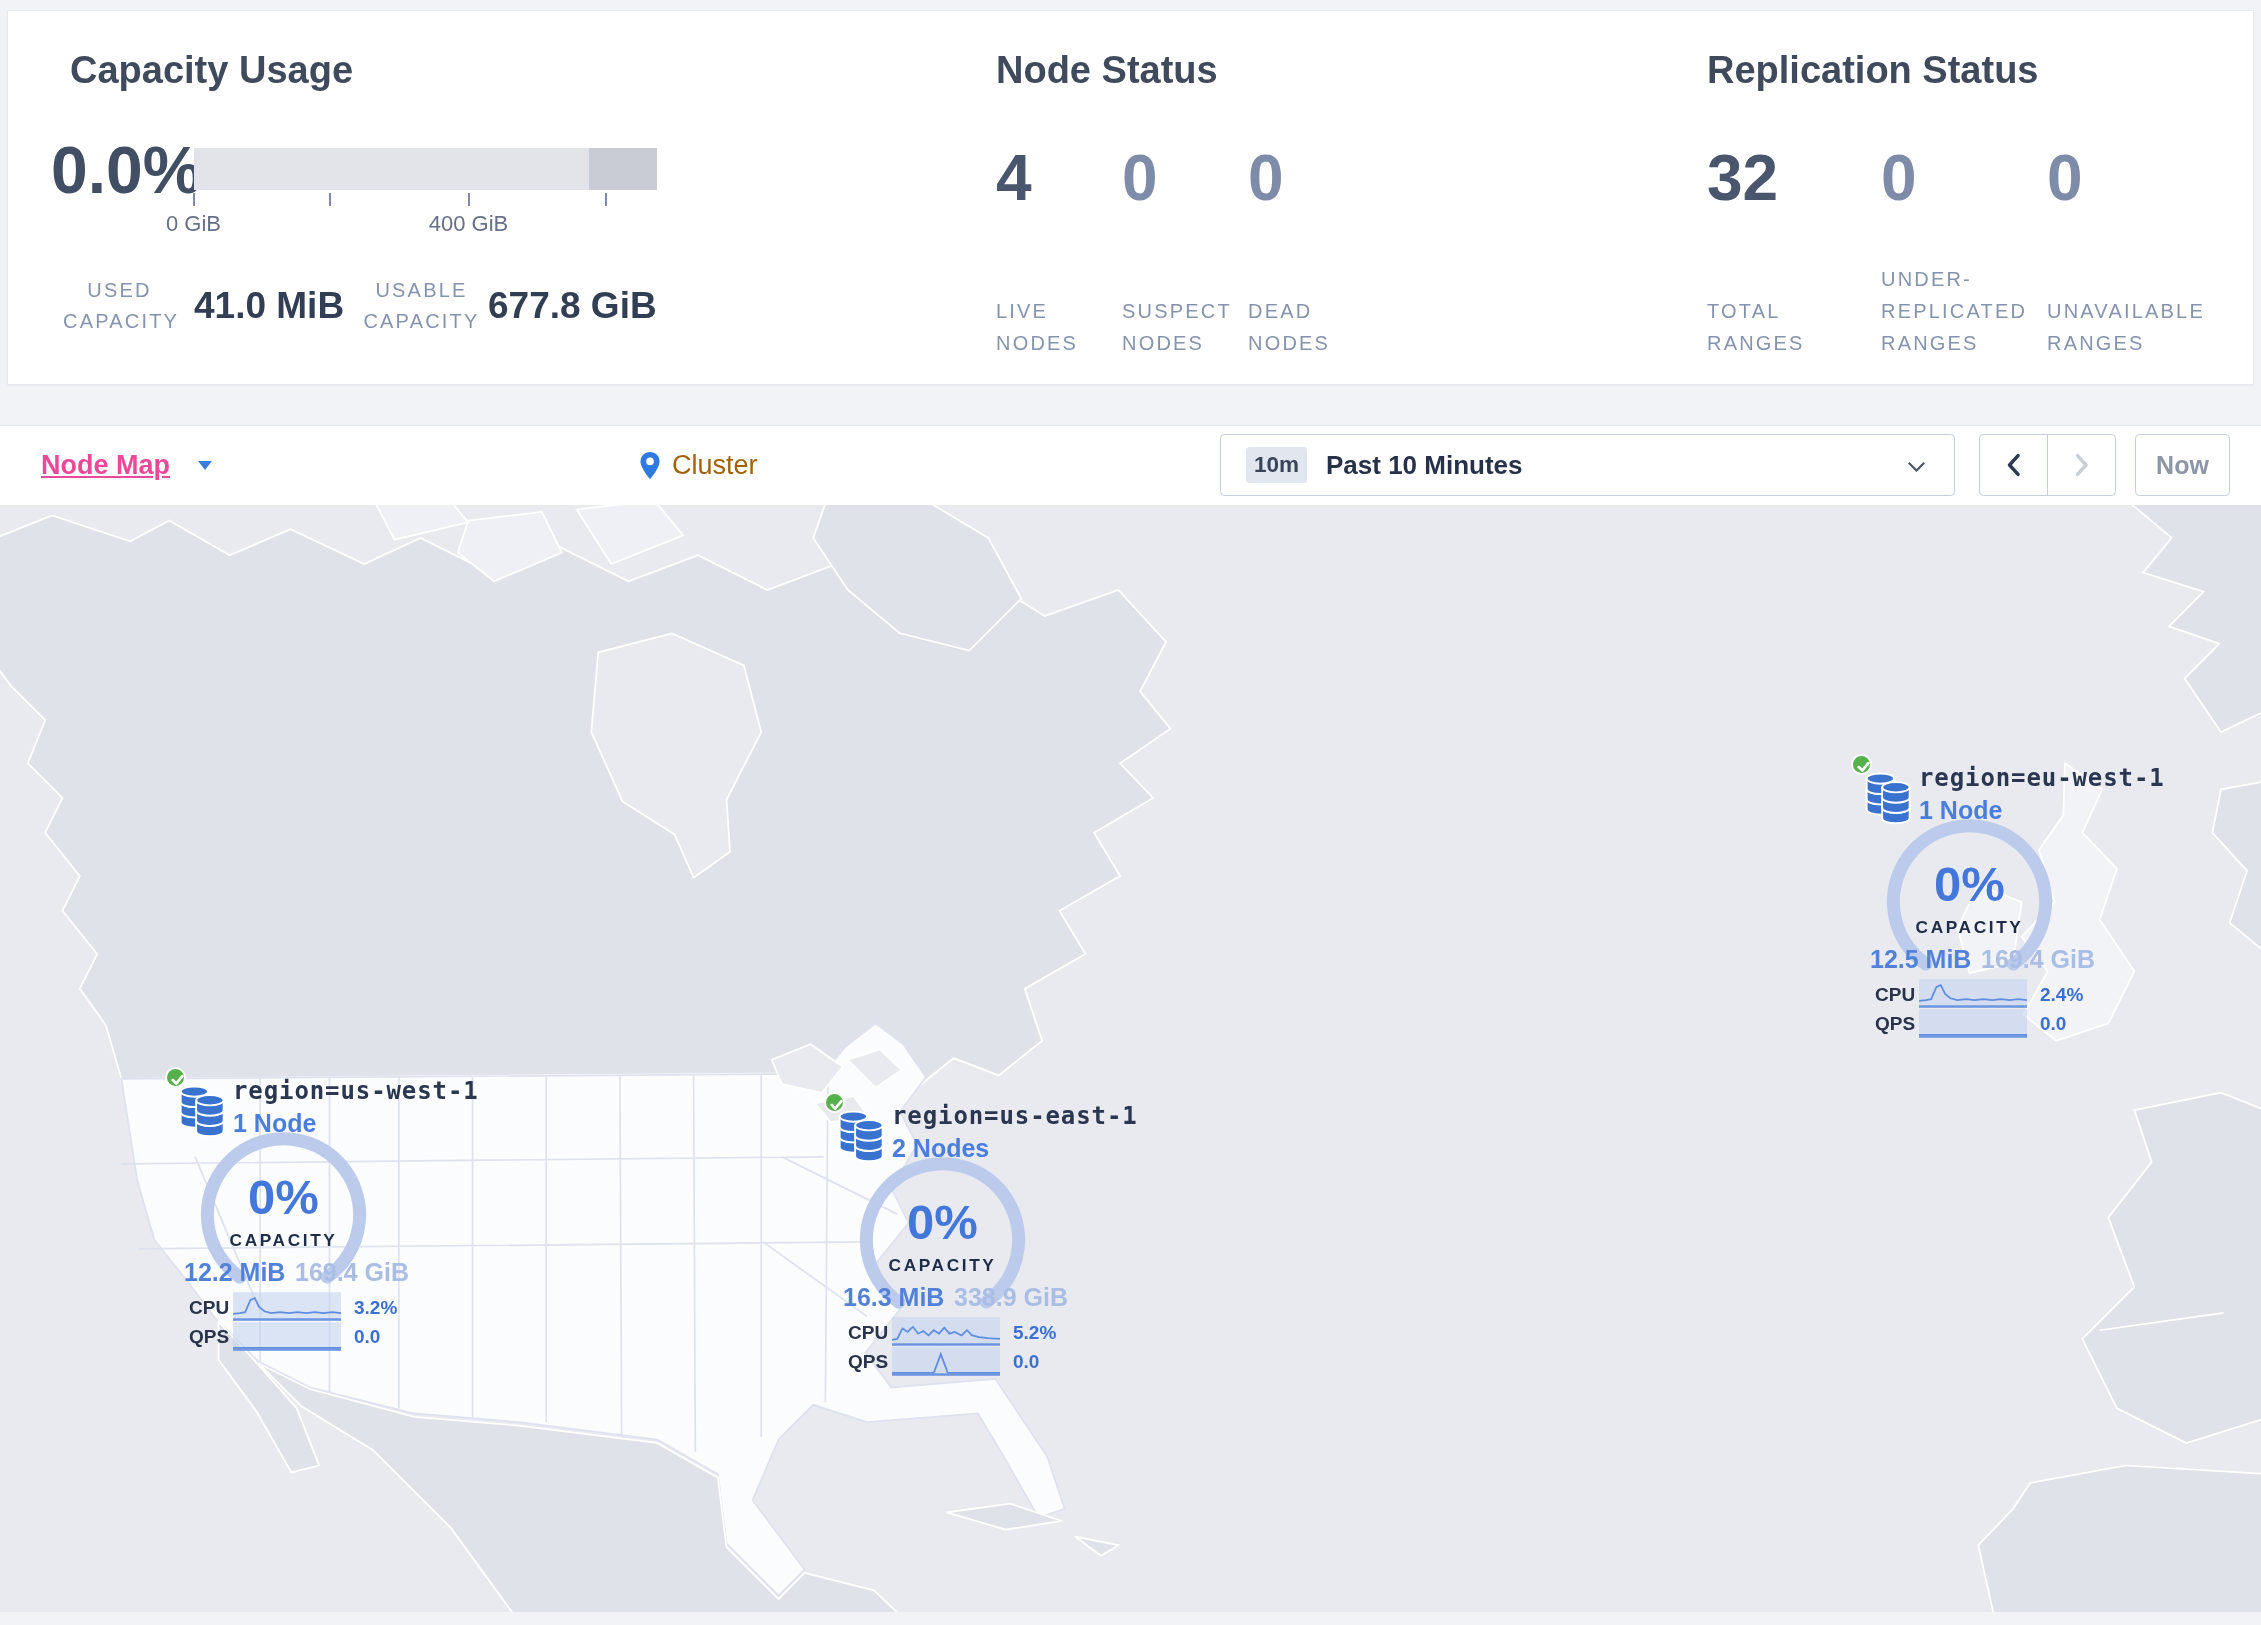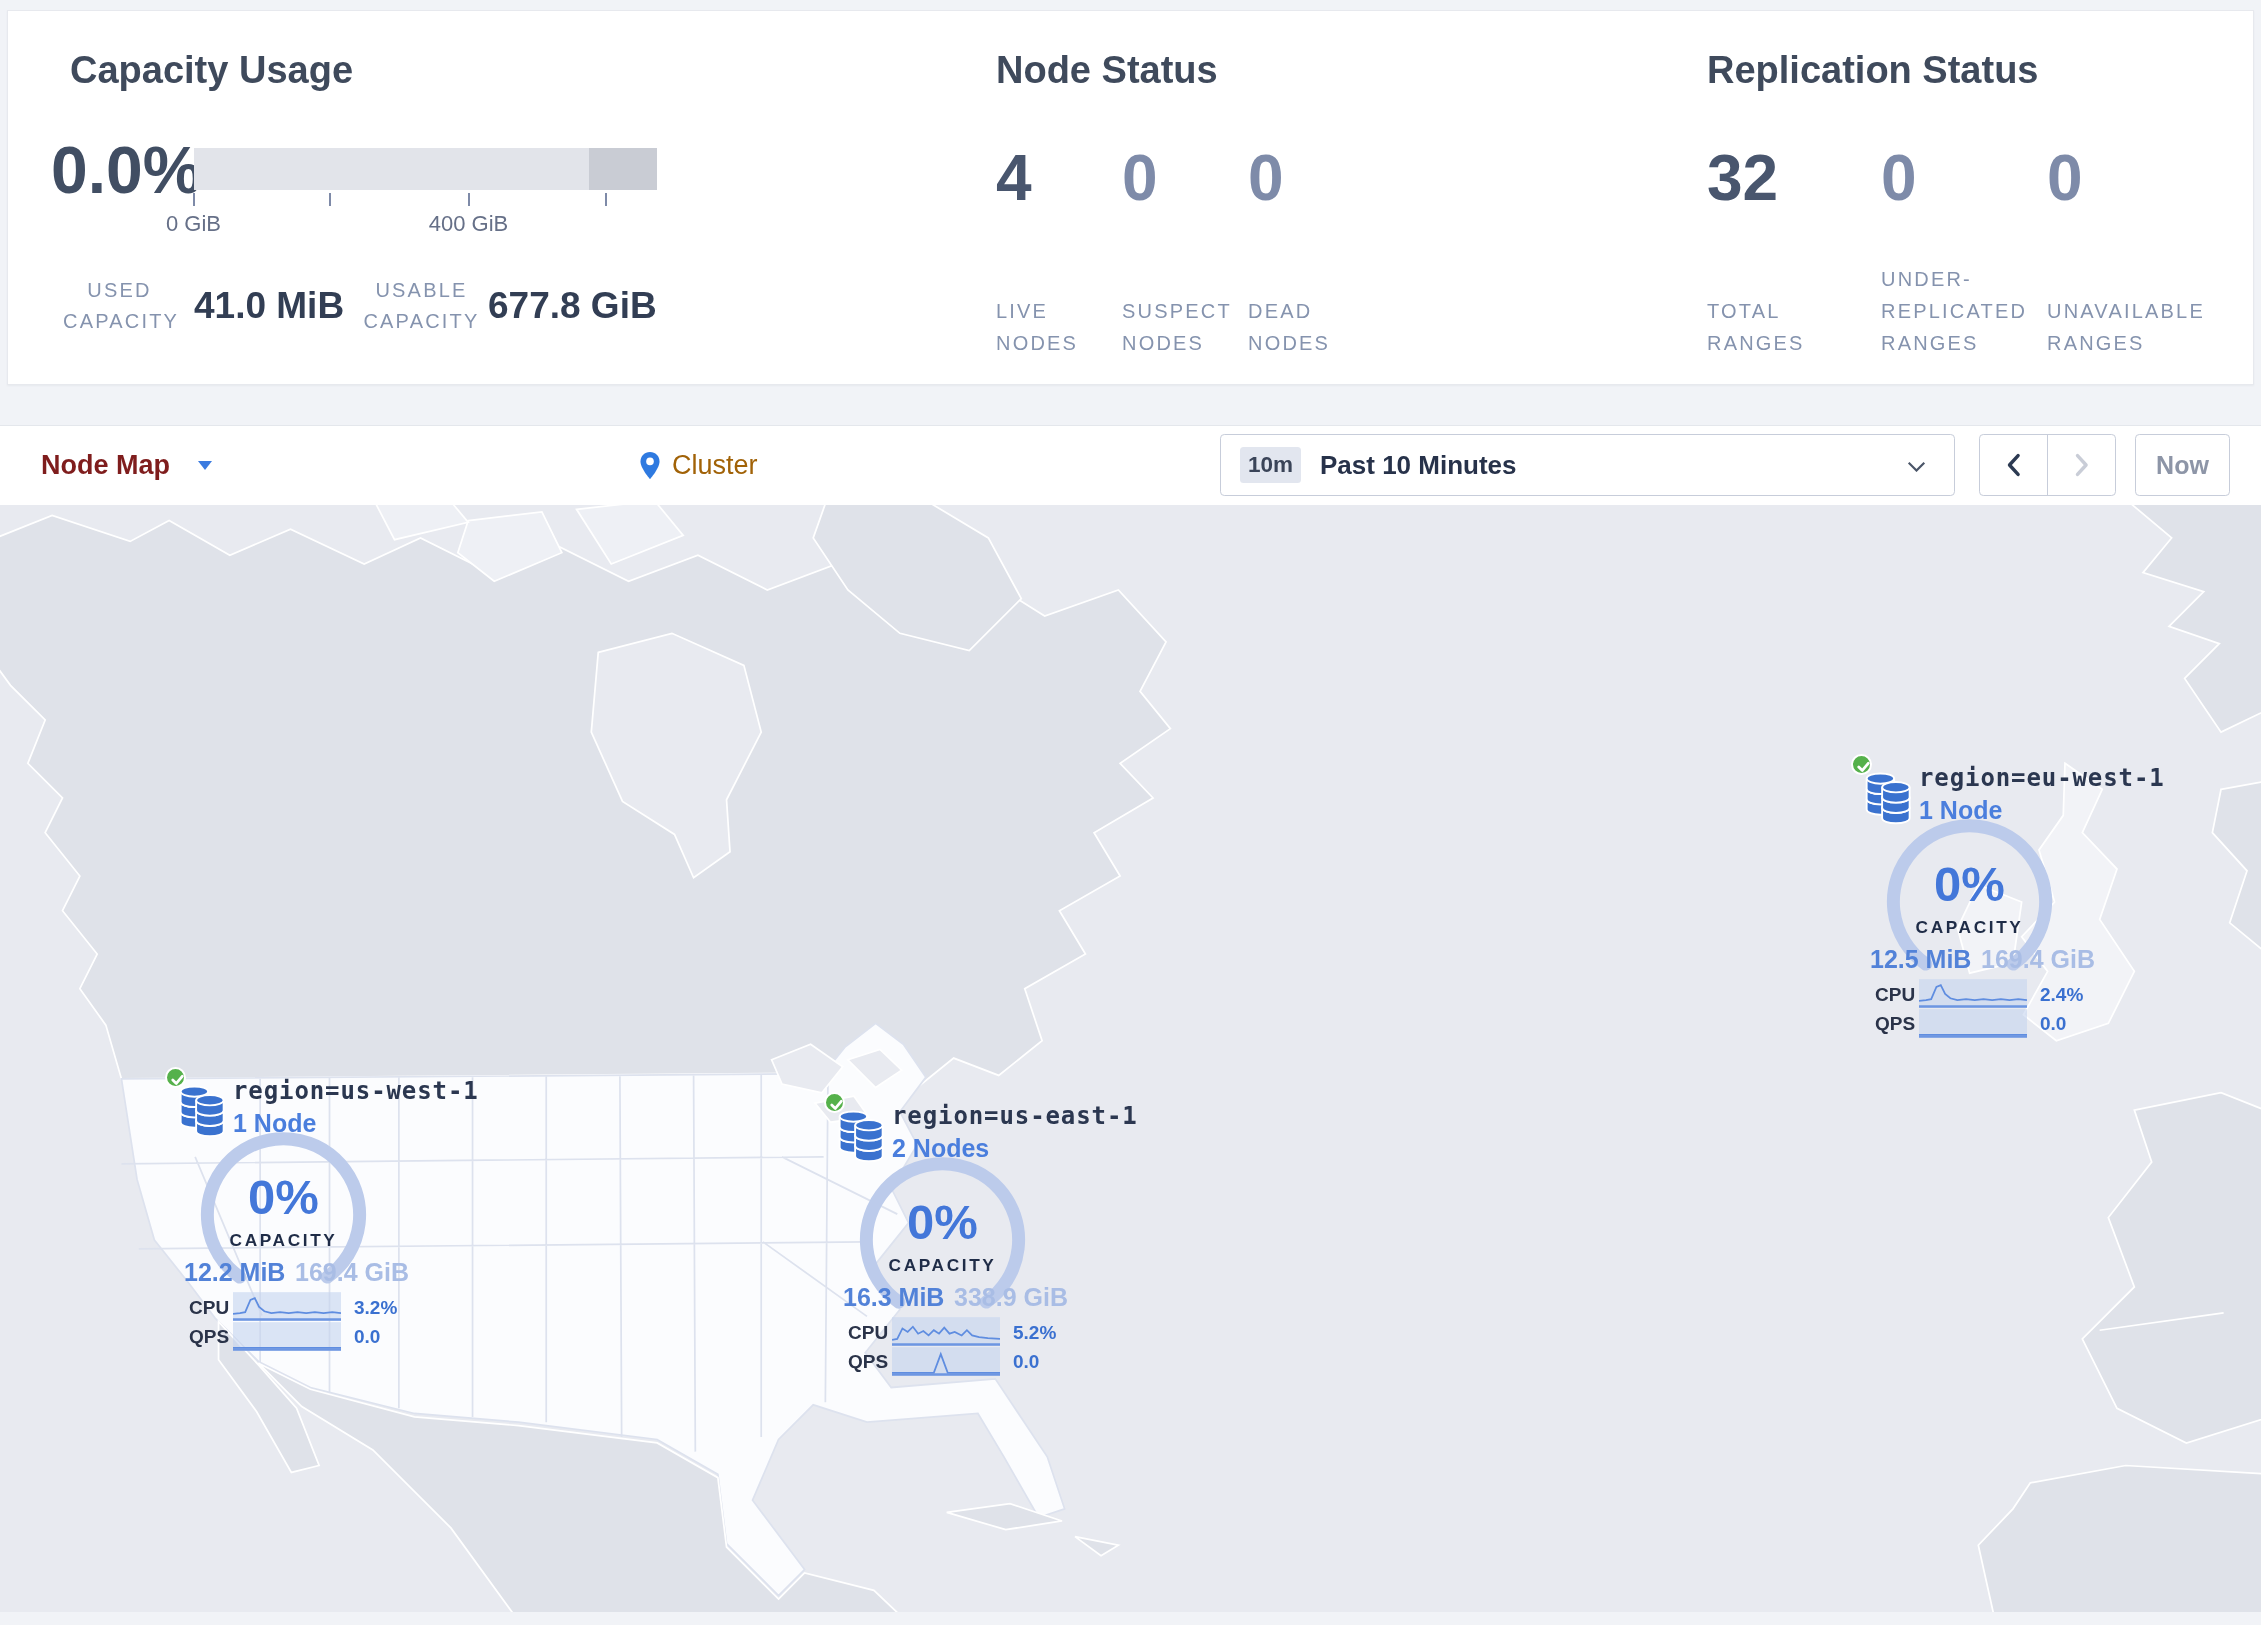--- a/index.html
+++ b/index.html
@@ -31,7 +31,7 @@
              border-top:0.9px solid #e4e7ec; border-bottom:0.9px solid #dfe2e8; }
   .nodemap { position:absolute; left:41px; top:0; height:100%; display:flex; align-items:center;
              cursor:pointer; }
-  .nodemap-label { font-size:27px; font-weight:600; color:#7f1d1d; }
+  .nodemap-label { font-size:27px; font-weight:600; color:#ec4899;text-decoration:underline; }
   .nodemap-caret { width:0; height:0; margin-left:28px; border-left:7.8px solid transparent;
                    border-right:7.8px solid transparent; border-top:9.5px solid #3b7be0; }
   .crumb { position:absolute; left:639px; top:0; height:100%; display:flex; align-items:center; }

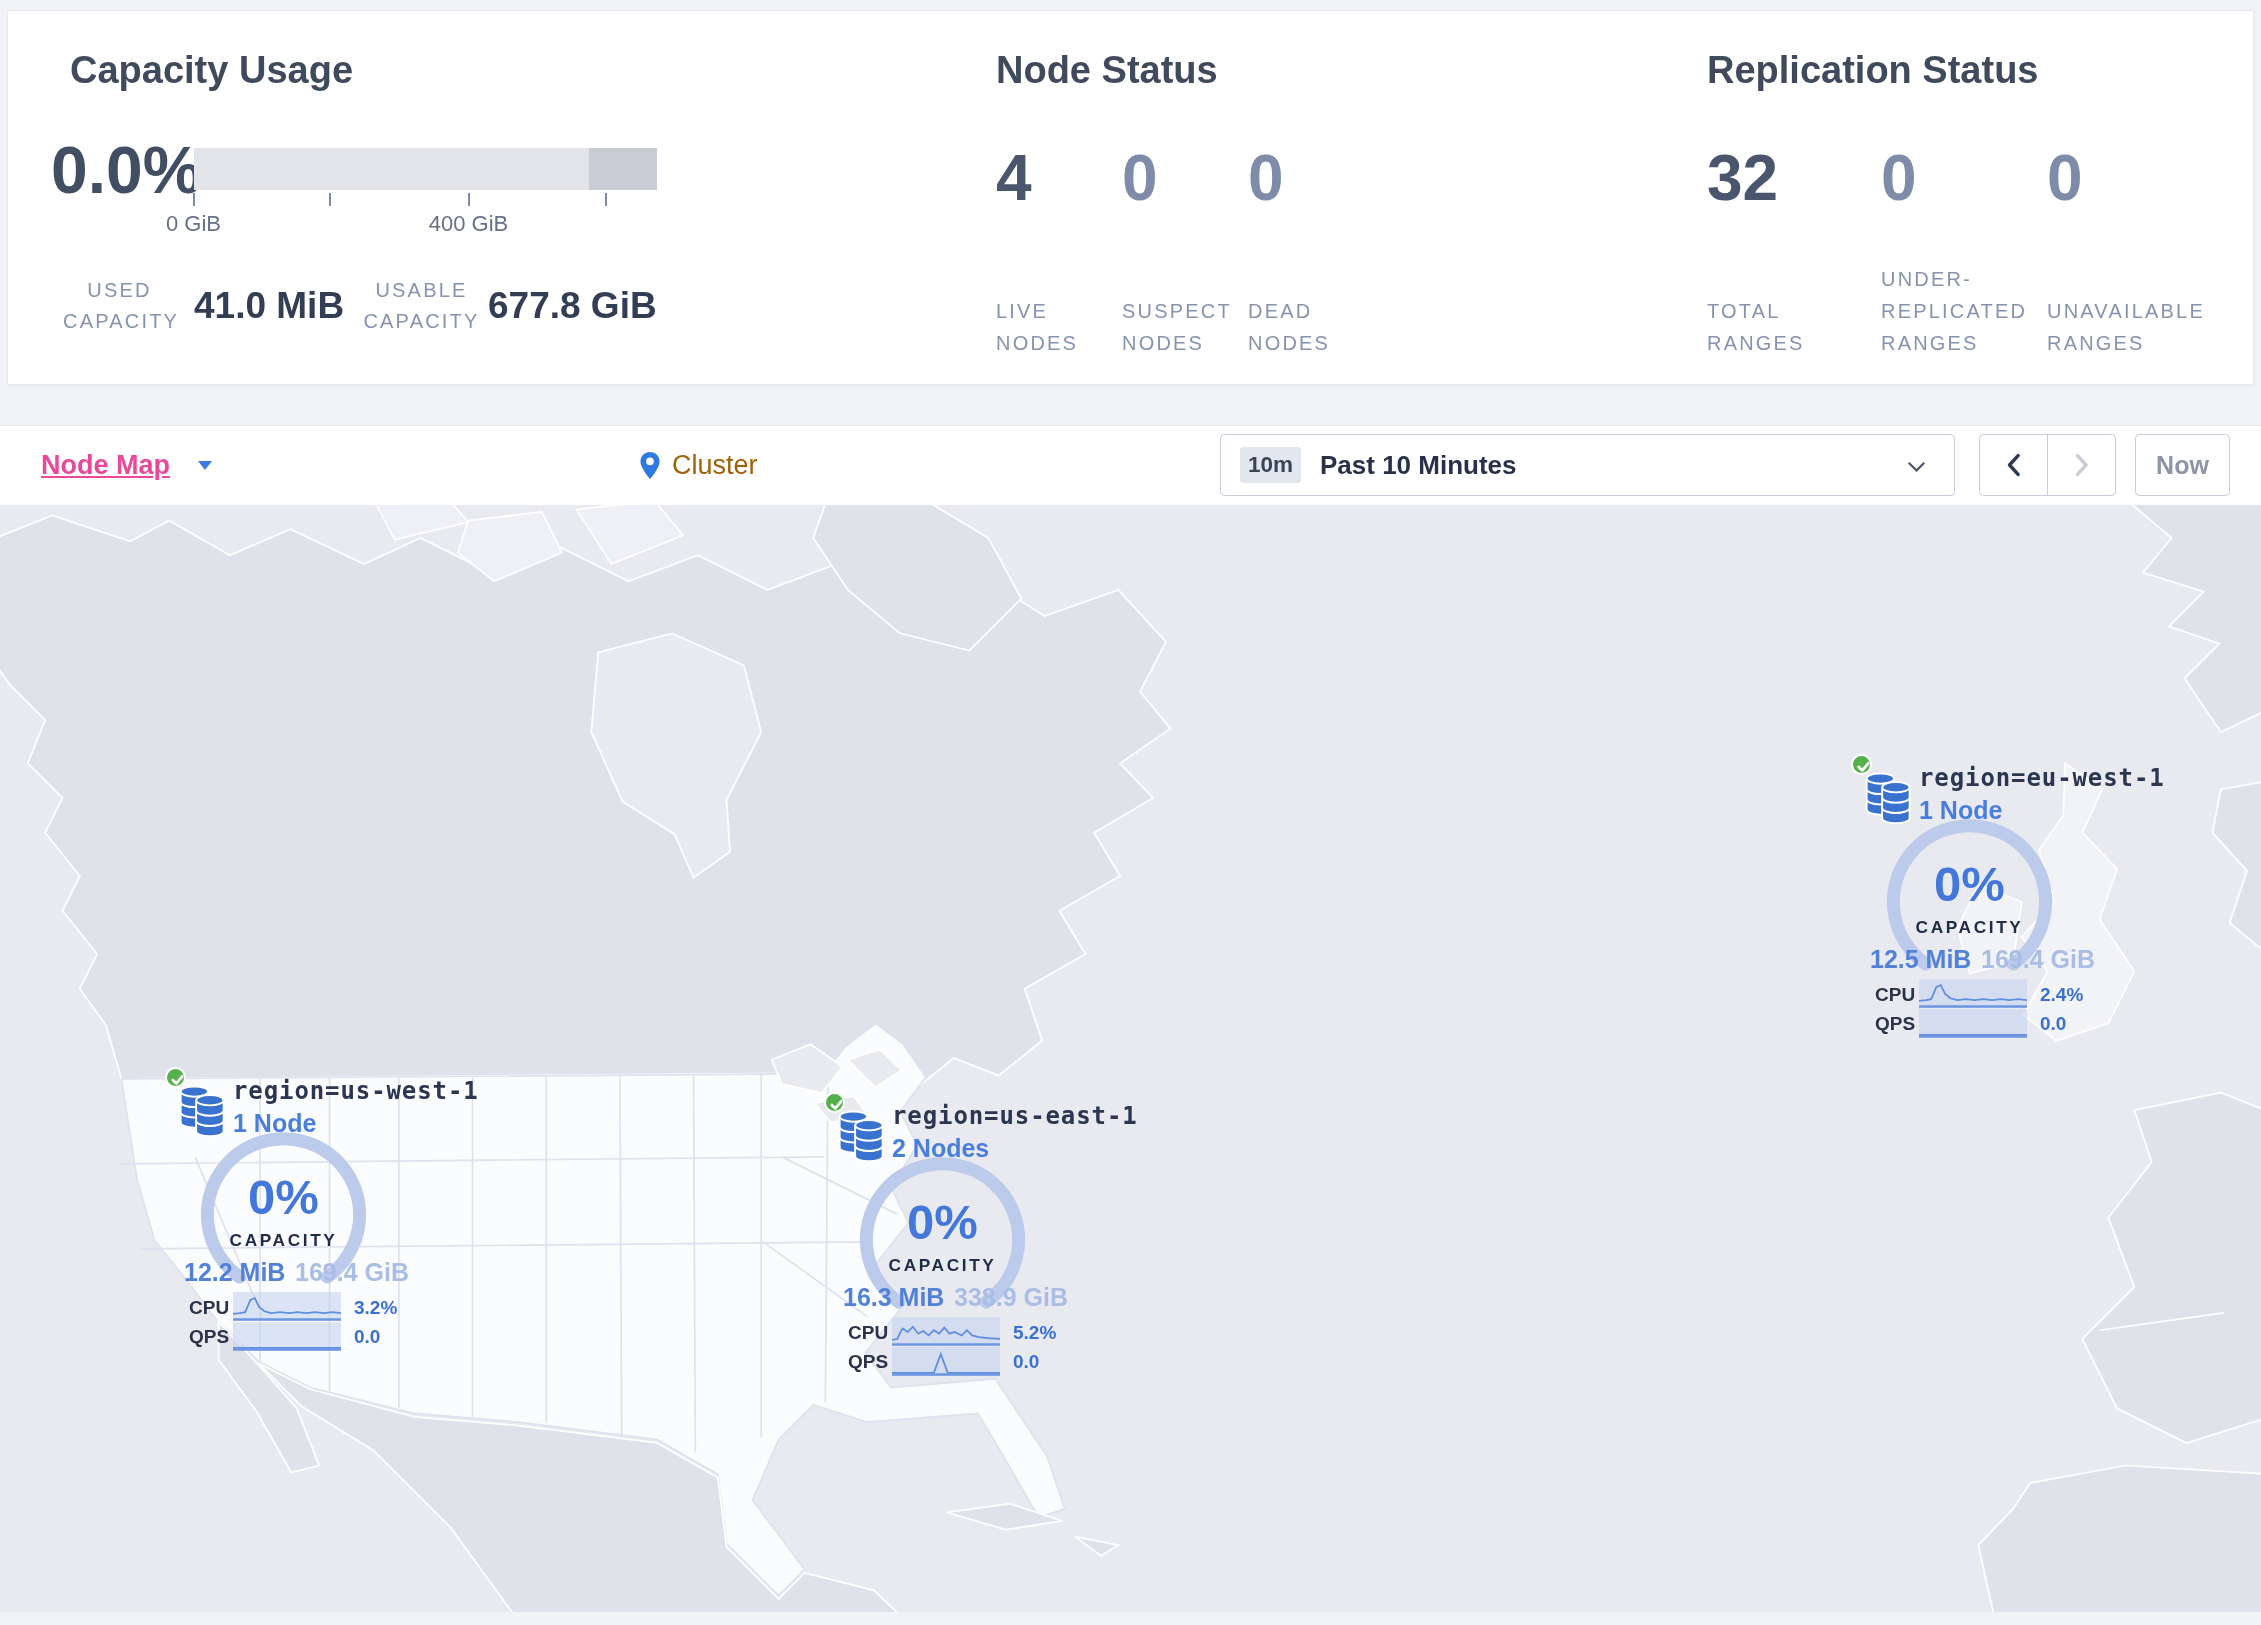--- a/index.html
+++ b/index.html
@@ -39,7 +39,7 @@
   .crumb-label { margin-left:11px; font-size:27px; color:#a16207; }
   .timebox { position:absolute; left:1220px; top:434px; width:735px; height:62px; background:#fff;
              border:1.7px solid #c7cdda; border-radius:4.3px; display:flex; align-items:center; }
-  .time-badge { margin-left:19px; width:61px; height:36px; background:#e2e6ef; border-radius:3.5px;
+  .time-badge { margin-left:25px; width:61px; height:36px; background:#e2e6ef; border-radius:3.5px;
                 display:flex; align-items:center; justify-content:center;
                 font-size:22.5px; font-weight:700; color:#3a4458; }
   .time-label { margin-left:19px; font-size:26px; font-weight:700; color:#27324a; }

